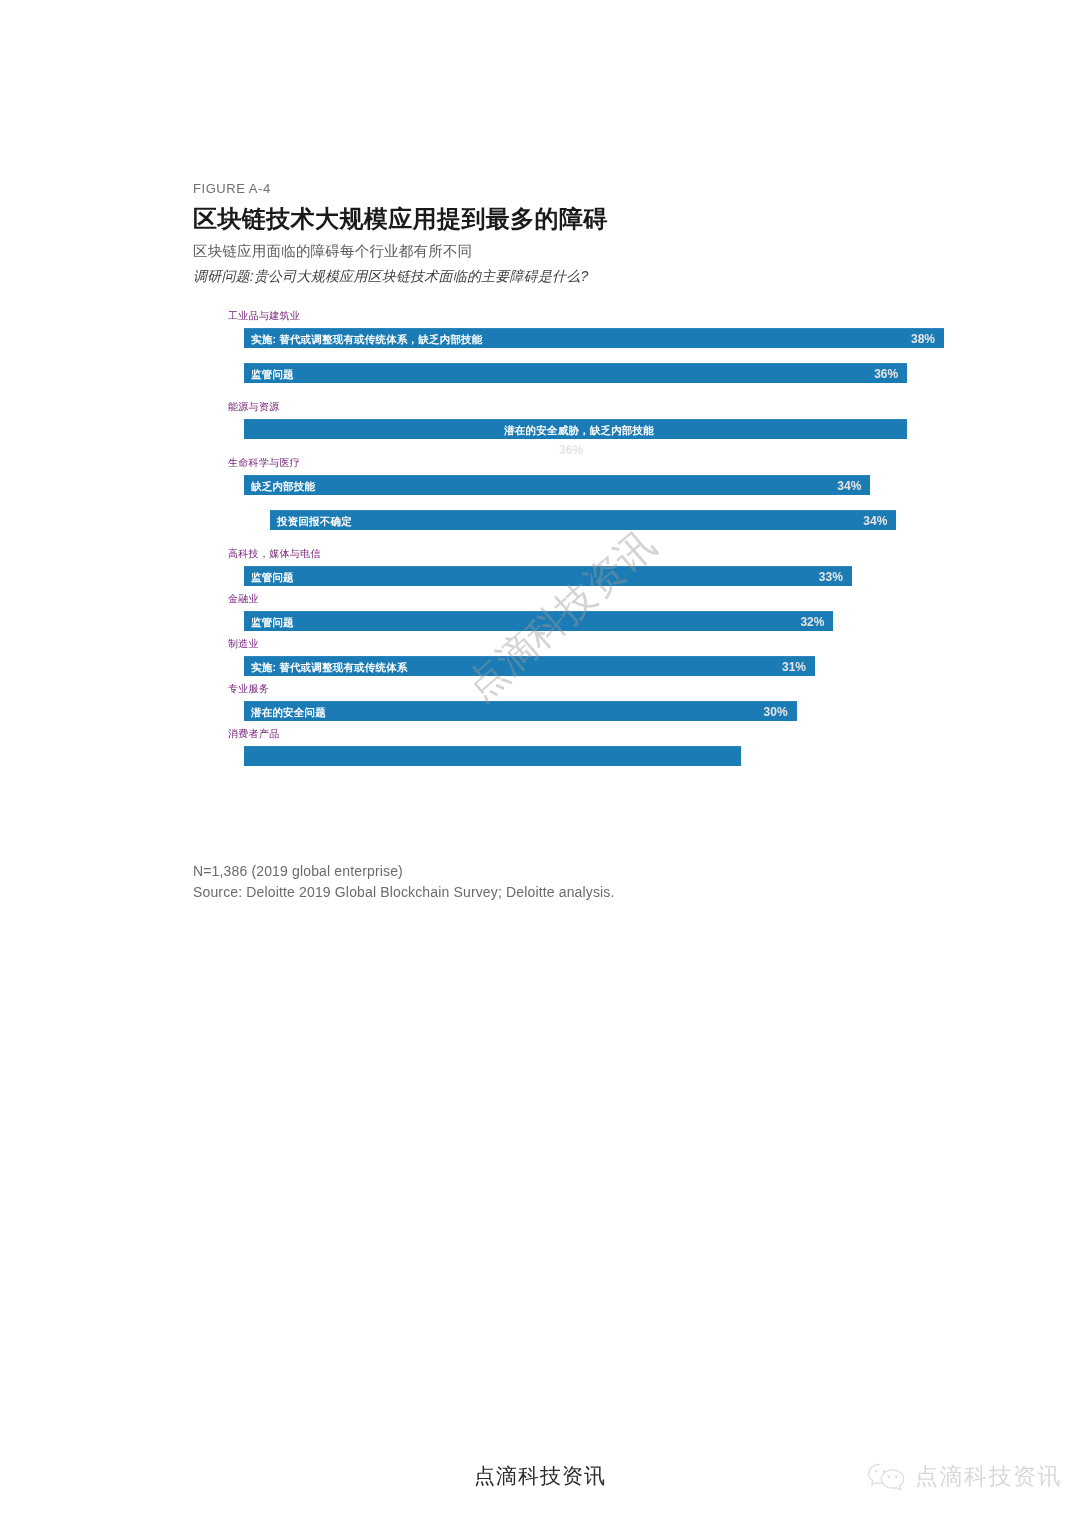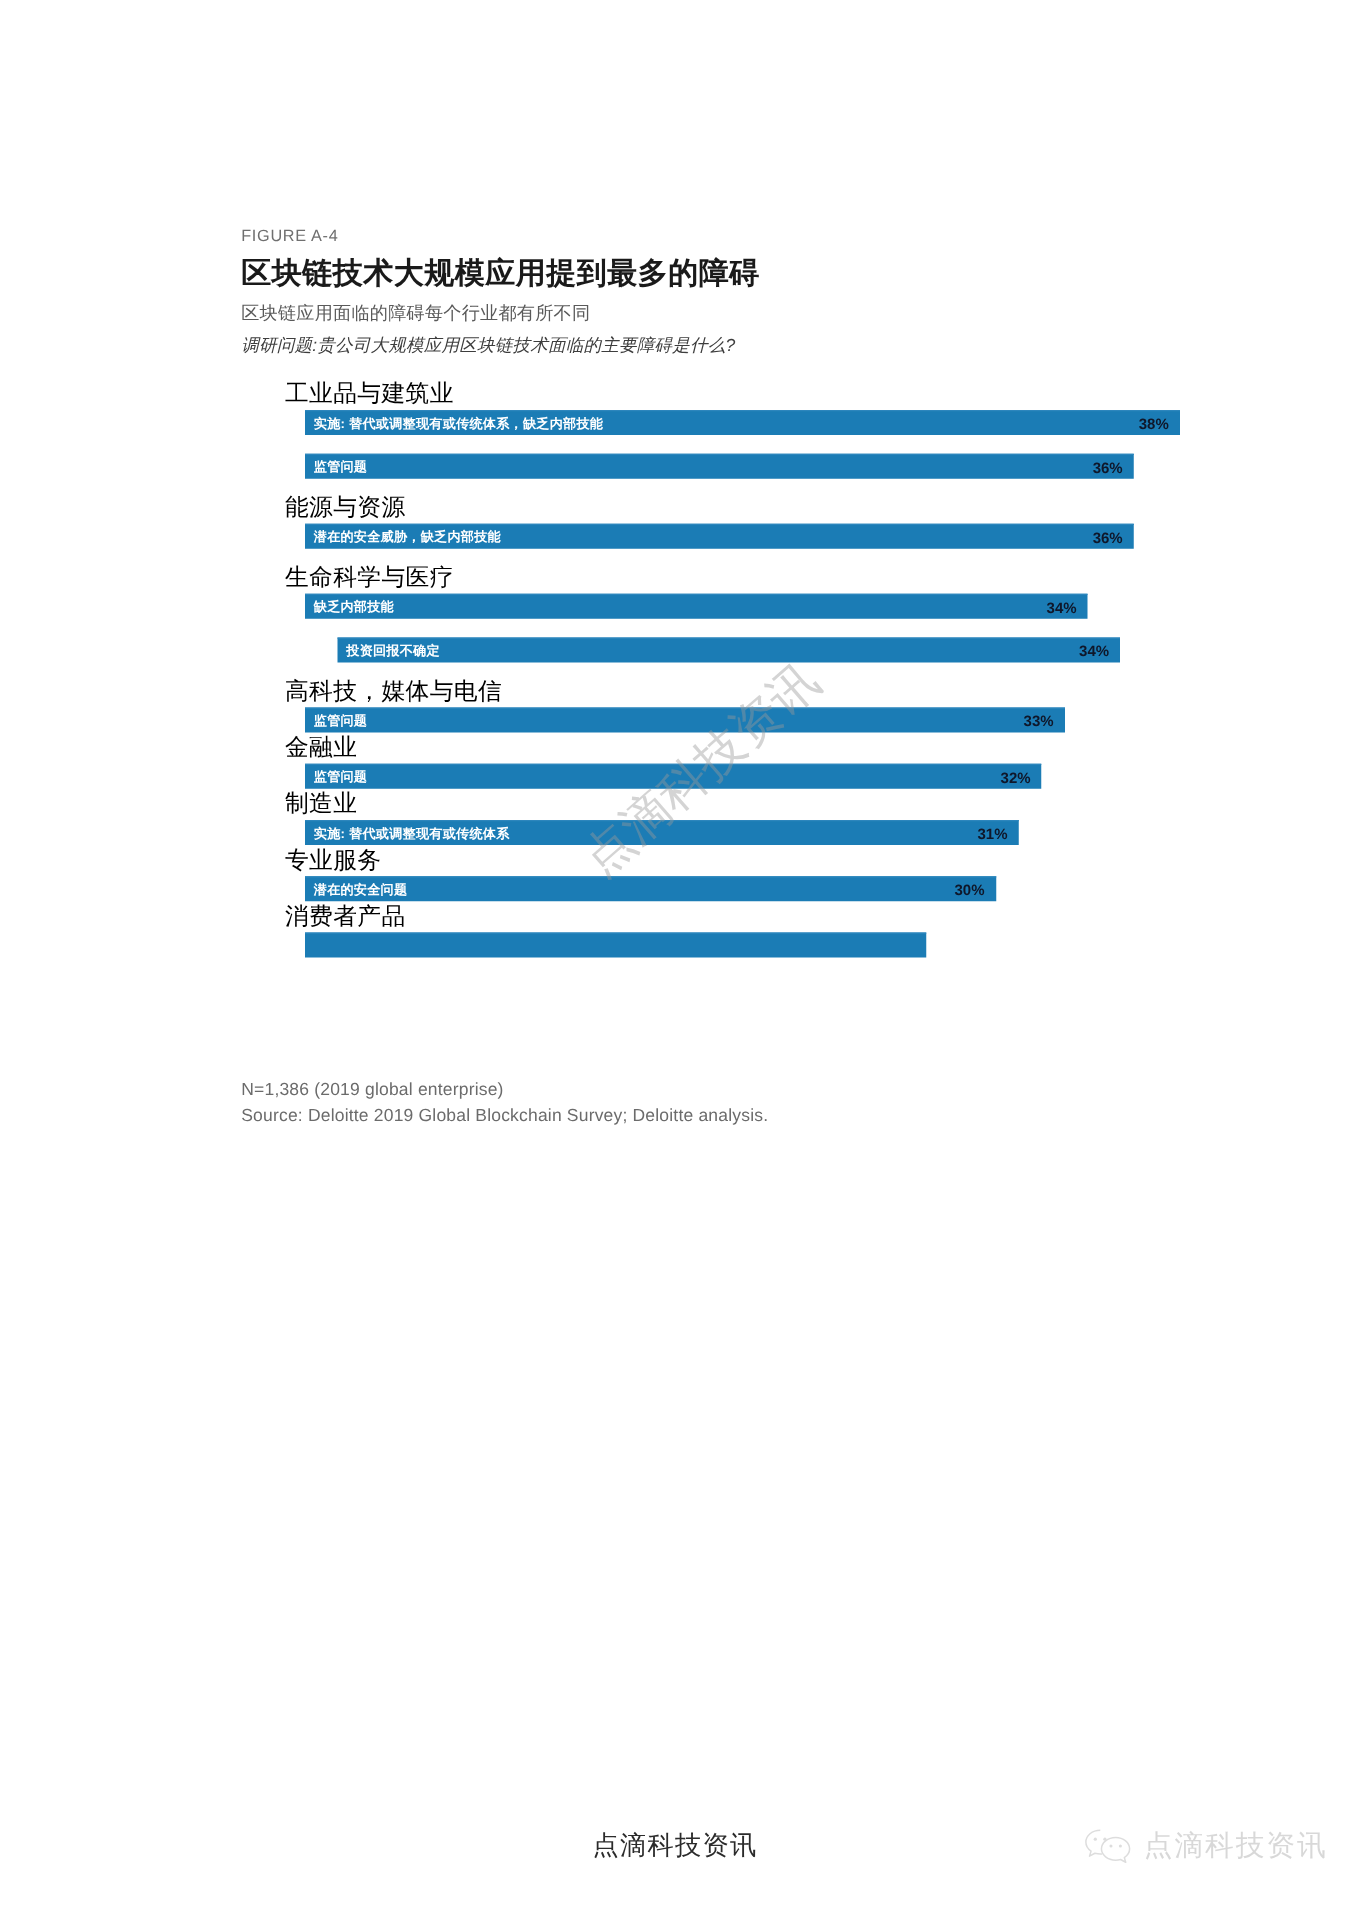--- a/index.html
+++ b/index.html
@@ -34,7 +34,7 @@
   #chart { position:absolute; left:228px; top:305px; width:700px; }
   .grp { position:relative; }
   .cat-label {
-    font-size:19px; color:#000000; line-height:21px;
+    font-size:10px; color:#701a75; line-height:21px;
     letter-spacing:.3px; white-space:nowrap;
   }
   .bar-row { position:relative; height:20px; margin-top:2px; }

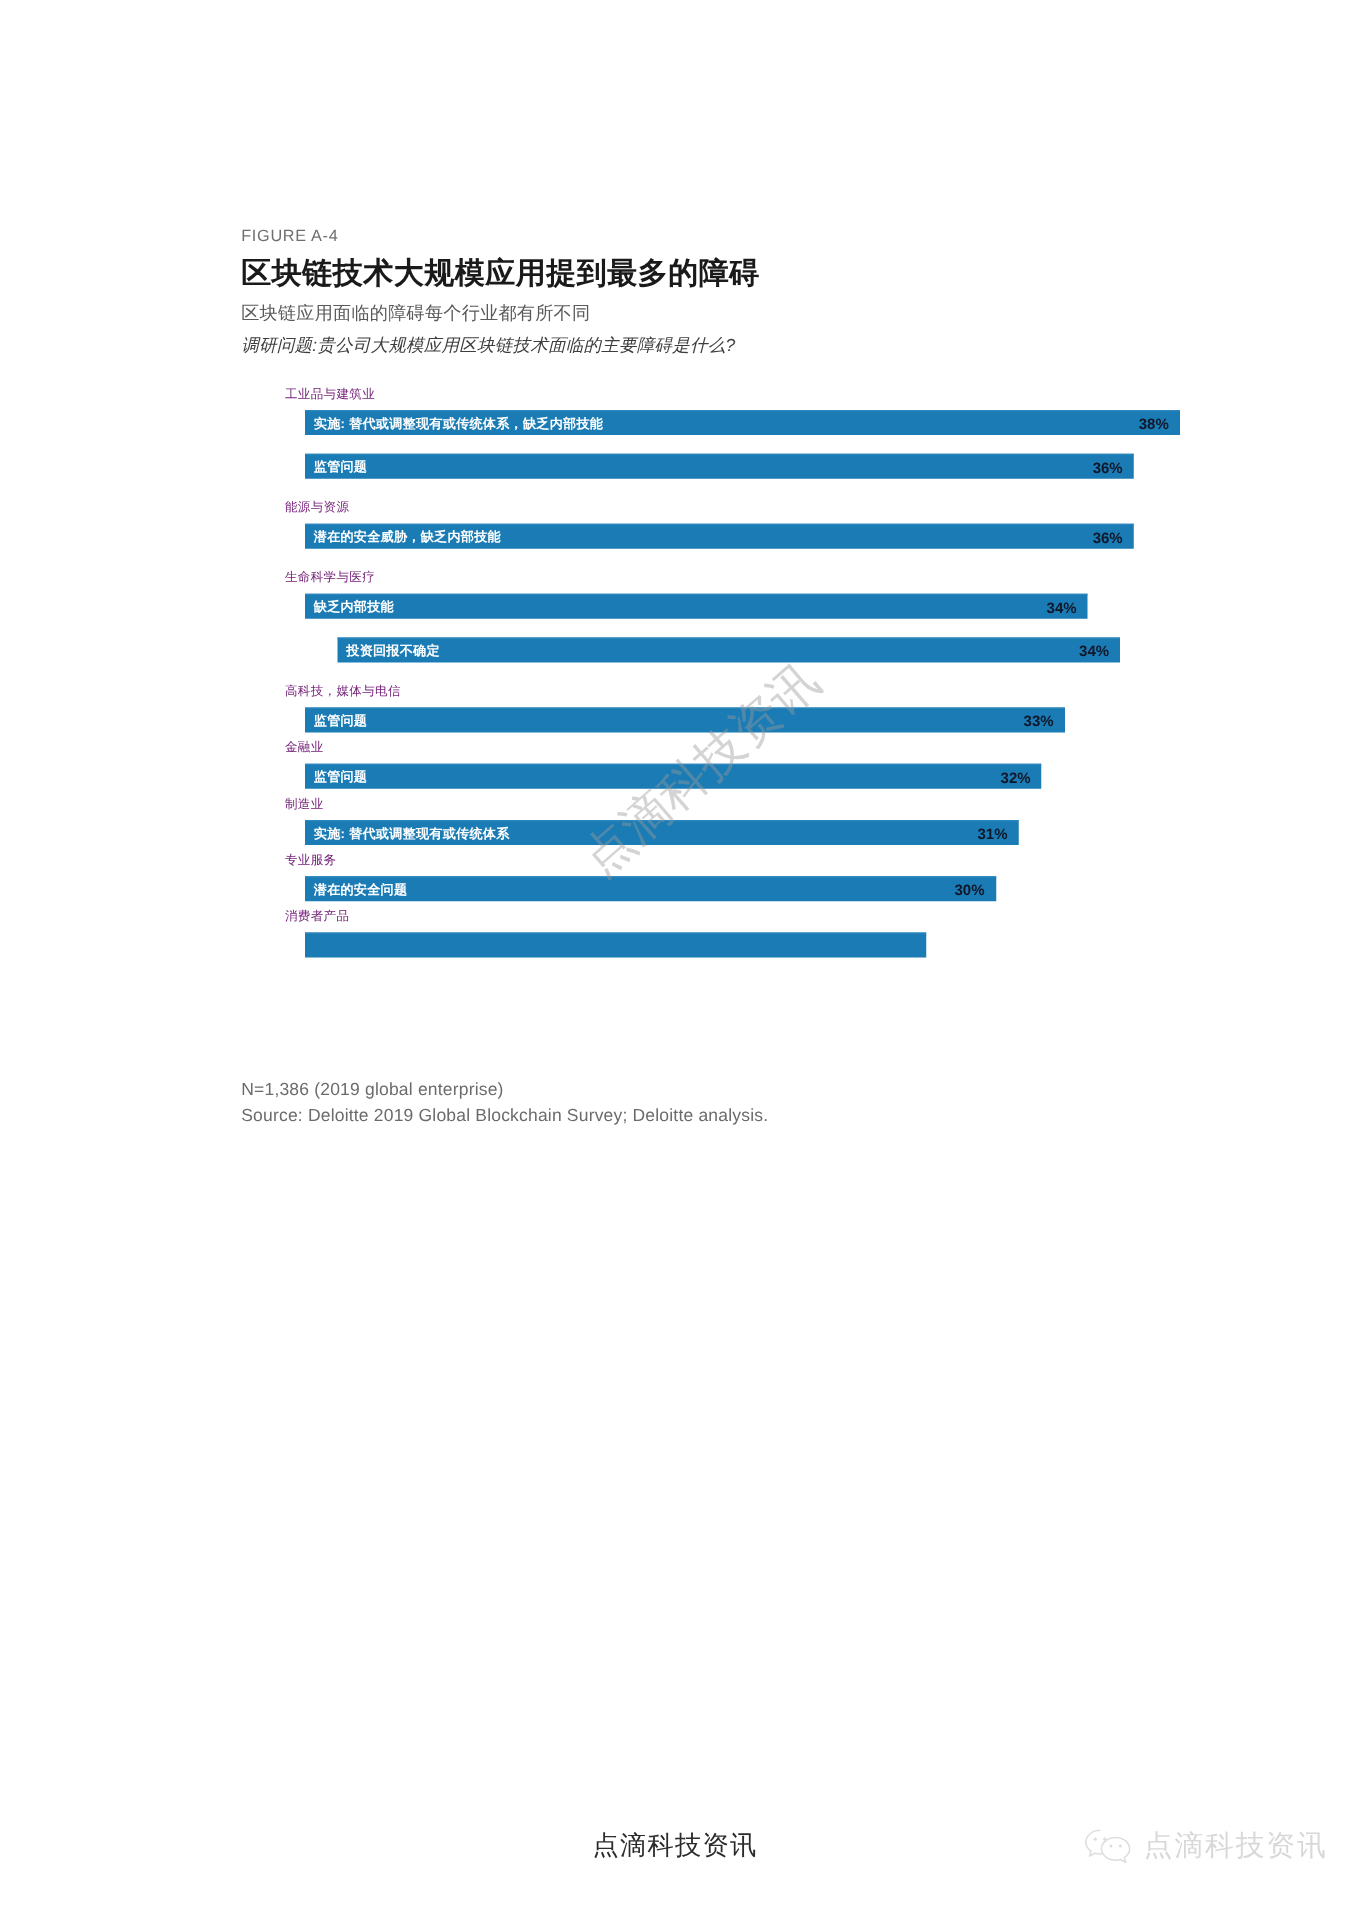--- a/index.html
+++ b/index.html
@@ -51,7 +51,7 @@
     line-height:20px;
   }
   .bar-value {
-    font-size:12px; font-weight:700; color:#0f172a;
+    font-size:12px; font-weight:700; color:#e5e5e5;
     padding-right:9px; white-space:nowrap; line-height:20px;
   }
   .gap-lg { height:13px; }

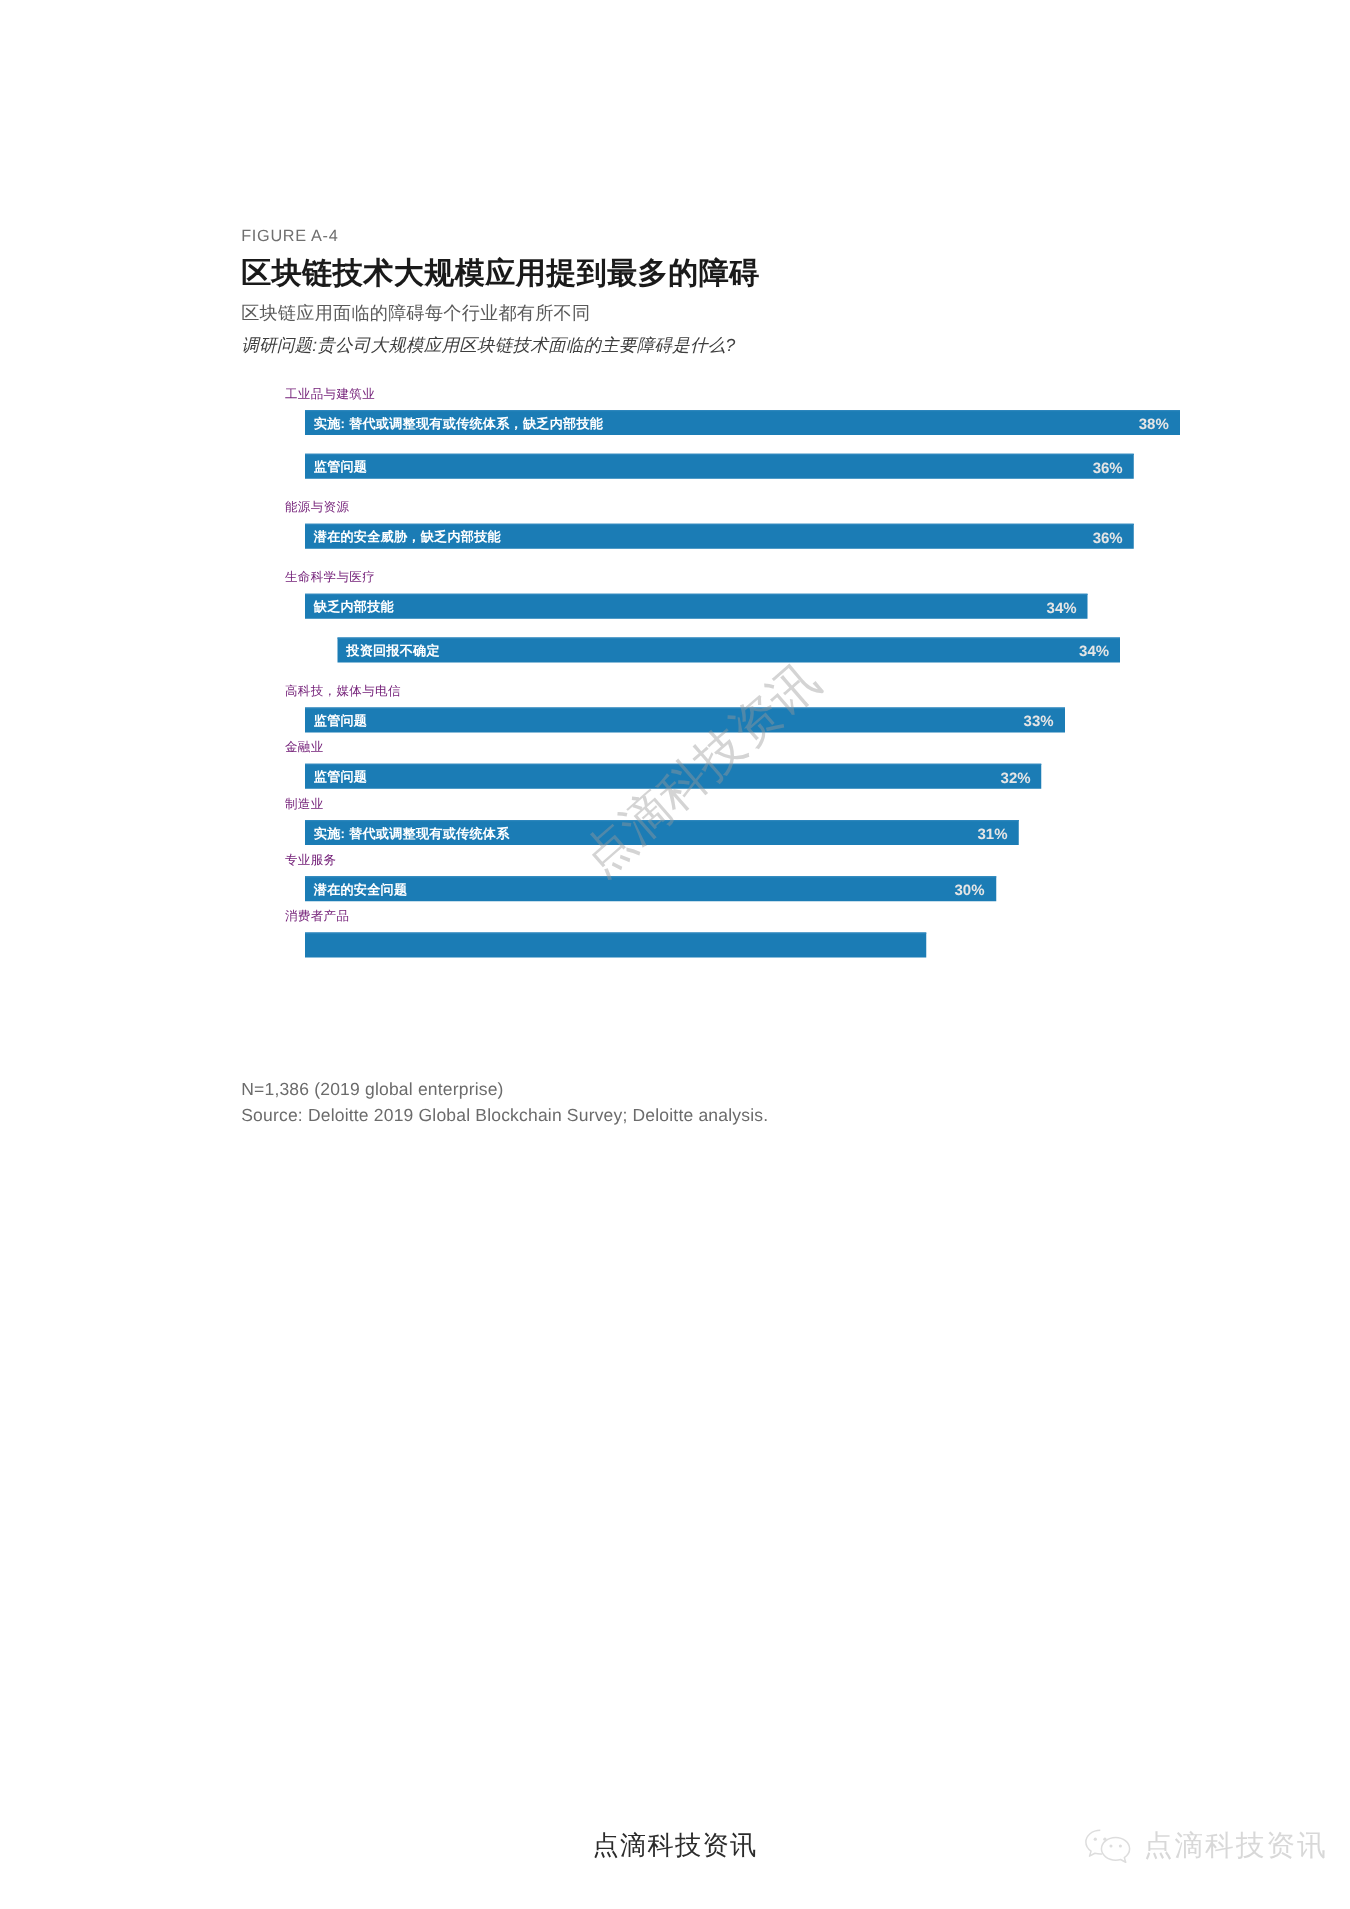--- a/index.html
+++ b/index.html
@@ -122,7 +122,7 @@
       <div class="grp">
         <div class="cat-label">能源与资源</div>
         <div class="bar-row">
-          <div class="bar" style="width: 663.158px; background: rgb(27, 124, 181); border-top-color: rgb(45, 134, 189);">
+          <div class="bar" style="width: 663.158px; background: rgb(27, 124, 181); border-top-color: rgb(45, 134, 189); flex-direction: column;">
             <span class="bar-label">潜在的安全威胁，缺乏内部技能</span>
             <span class="bar-value">36%</span>
           </div>

